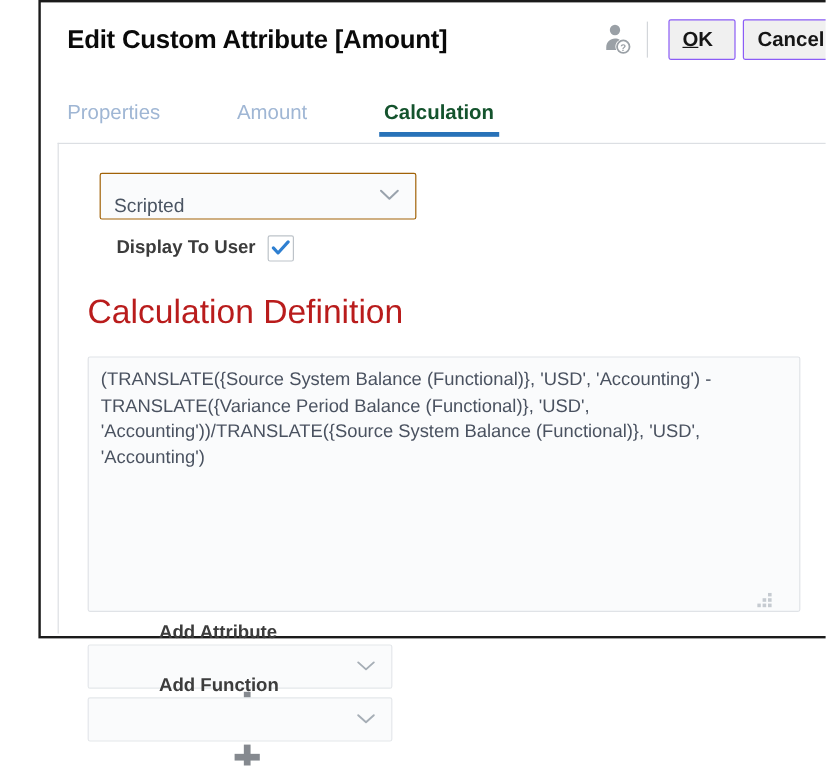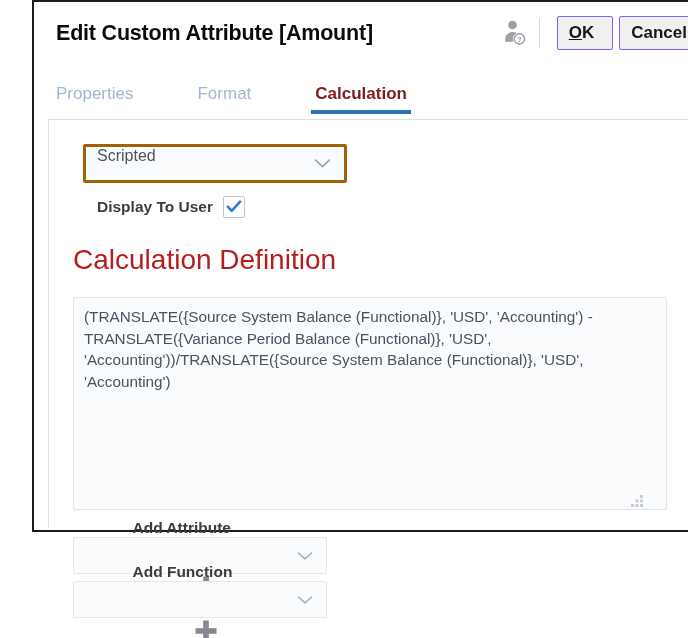--- a/index.html
+++ b/index.html
@@ -287,7 +287,7 @@
 
   <div class="tabs">
     <div class="tab">Properties</div>
-    <div class="tab">Format</div>
+    <div class="tab">Amount</div>
     <div class="tab active">Calculation</div>
   </div>
 

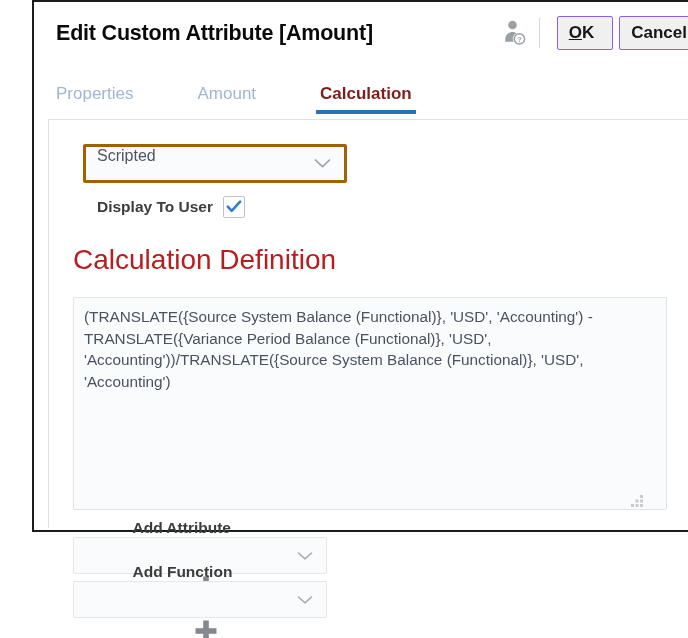--- a/index.html
+++ b/index.html
@@ -95,7 +95,7 @@
     white-space: nowrap;
   }
   .tab.active {
-    color: #7f1d1d;
+    color: #14532d;
     font-weight: bold;
   }
   .tab.active::after {

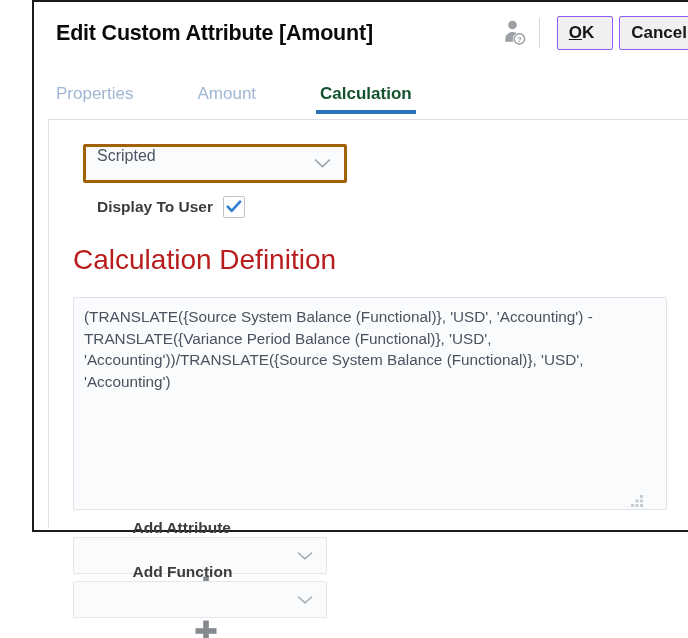--- a/index.html
+++ b/index.html
@@ -144,11 +144,11 @@
     width: 264px;
     height: 39px;
     background: #fafbfc;
-    border: 3px solid #a16207;
-    border-radius: 2px;
-    box-sizing: border-box;
-    display: flex;
-    align-items: flex-start;
+    border: 1px solid #a16207;
+    border-radius: 2px;
+    box-sizing: border-box;
+    display: flex;
+    align-items: flex-end;
     cursor: pointer;
   }
   .select-value {

